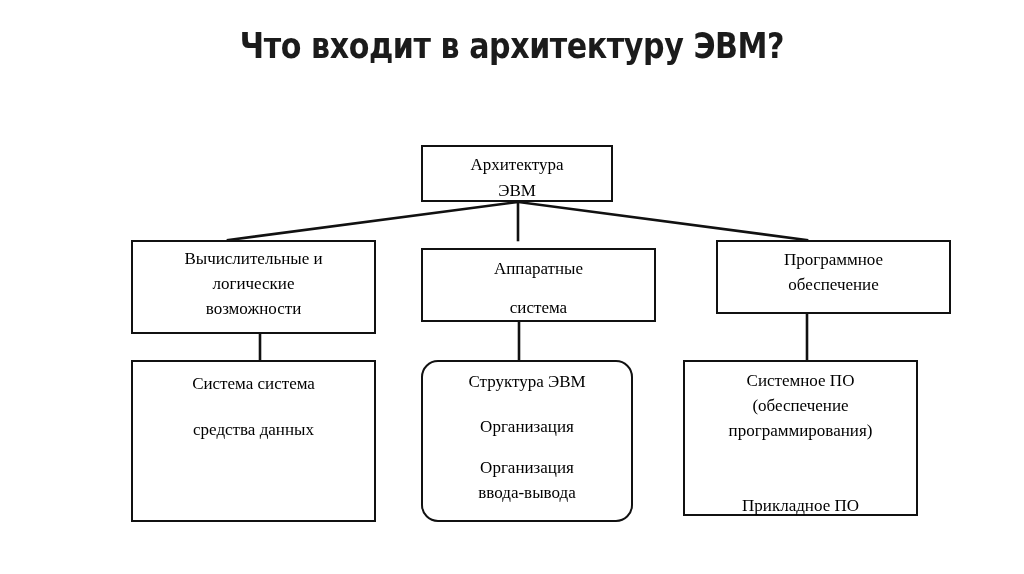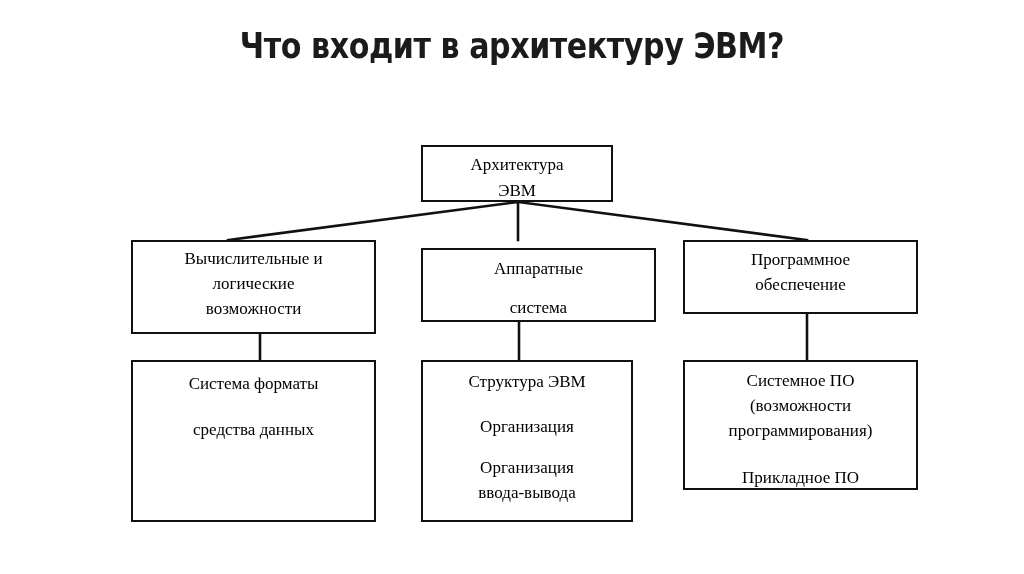--- a/index.html
+++ b/index.html
@@ -101,7 +101,7 @@
     margin-top: 8px;
   }
   #node-software {
-    left: 683px;
+    left: 716px;
     top: 240px;
     width: 235px;
     height: 74px;

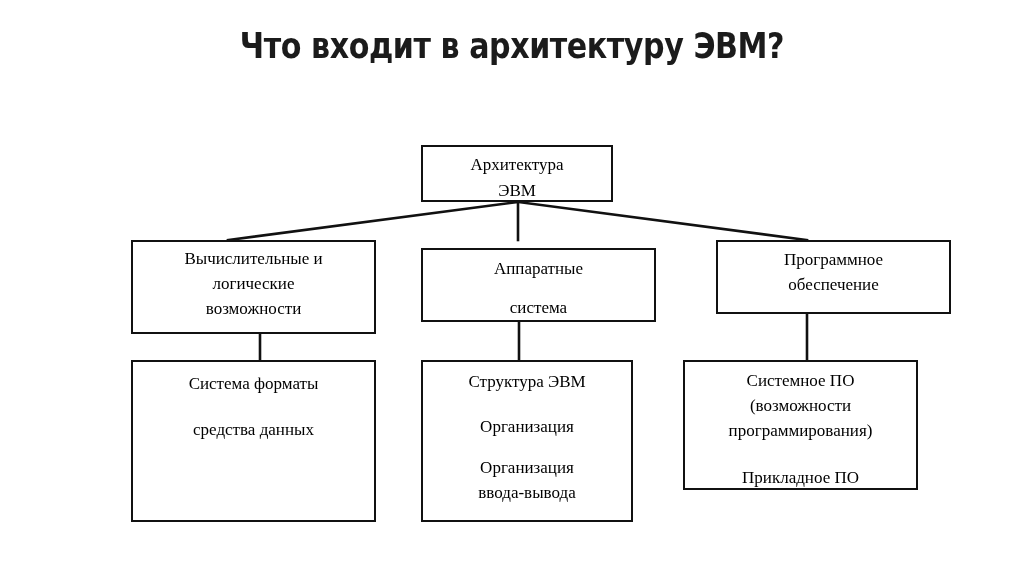--- a/index.html
+++ b/index.html
@@ -183,7 +183,7 @@
   </div>
 
   <div class="node" id="node-compute-detail">
-    <span class="ln">Система форматы</span>
+    <span class="ln">Система система</span>
     <span class="ln">средства данных</span>
   </div>
 

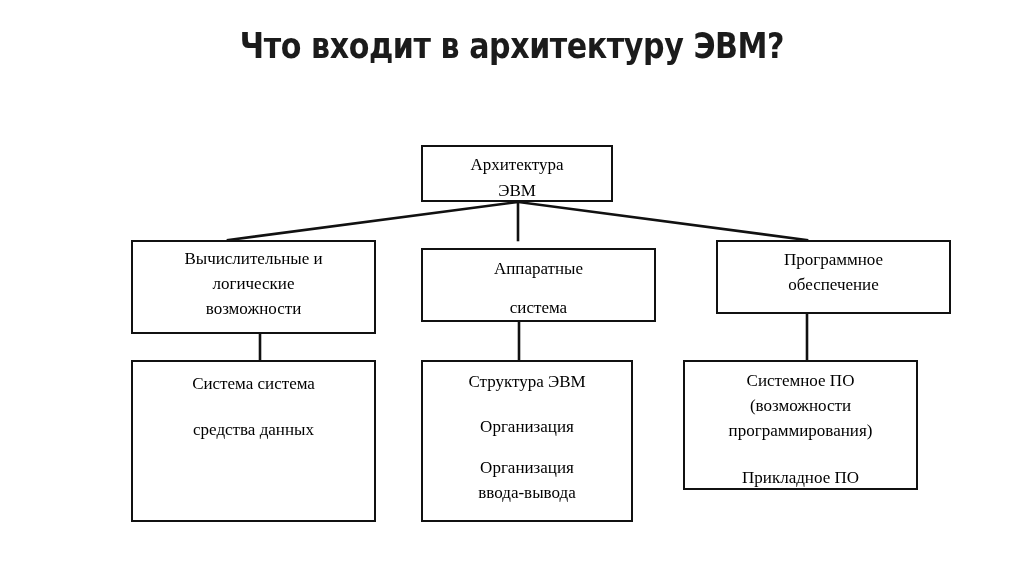--- a/index.html
+++ b/index.html
@@ -127,6 +127,7 @@
     height: 162px;
     justify-content: flex-start;
     padding-top: 7px;
+    border-radius: 17px;
   }
   #node-hardware-detail .grp { margin-bottom: 16px; }
   #node-hardware-detail .grp:first-child { margin-bottom: 20px; }

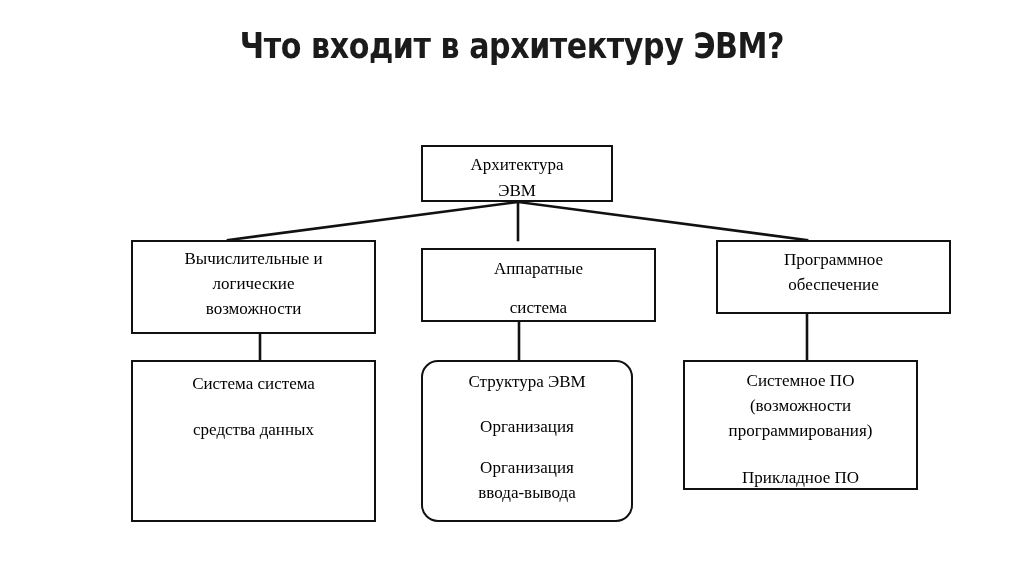--- a/index.html
+++ b/index.html
@@ -136,9 +136,10 @@
     left: 683px;
     top: 360px;
     width: 235px;
-    height: 130px;
+    height: 156px;
     justify-content: flex-start;
     padding-top: 6px;
+    gap: 28px;
   }
   #node-software-detail .grp { margin-bottom: 22px; }
 </style>

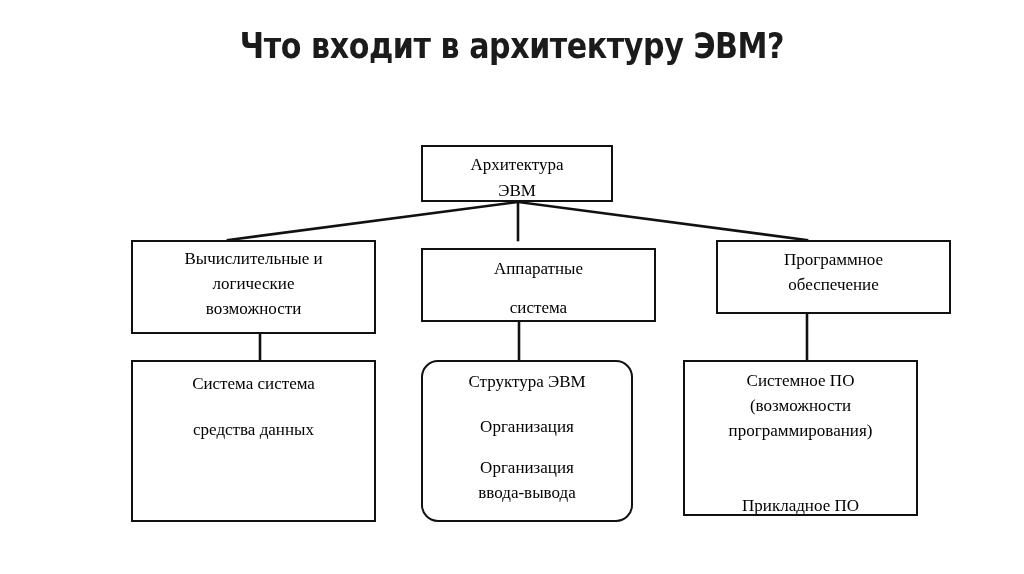--- a/index.html
+++ b/index.html
@@ -205,7 +205,7 @@
   <div class="node" id="node-software-detail">
     <div class="grp">
       <span class="ln">Системное ПО</span>
-      <span class="ln">(возможности</span>
+      <span class="ln">(обеспечение</span>
       <span class="ln">программирования)</span>
     </div>
     <div class="grp">

